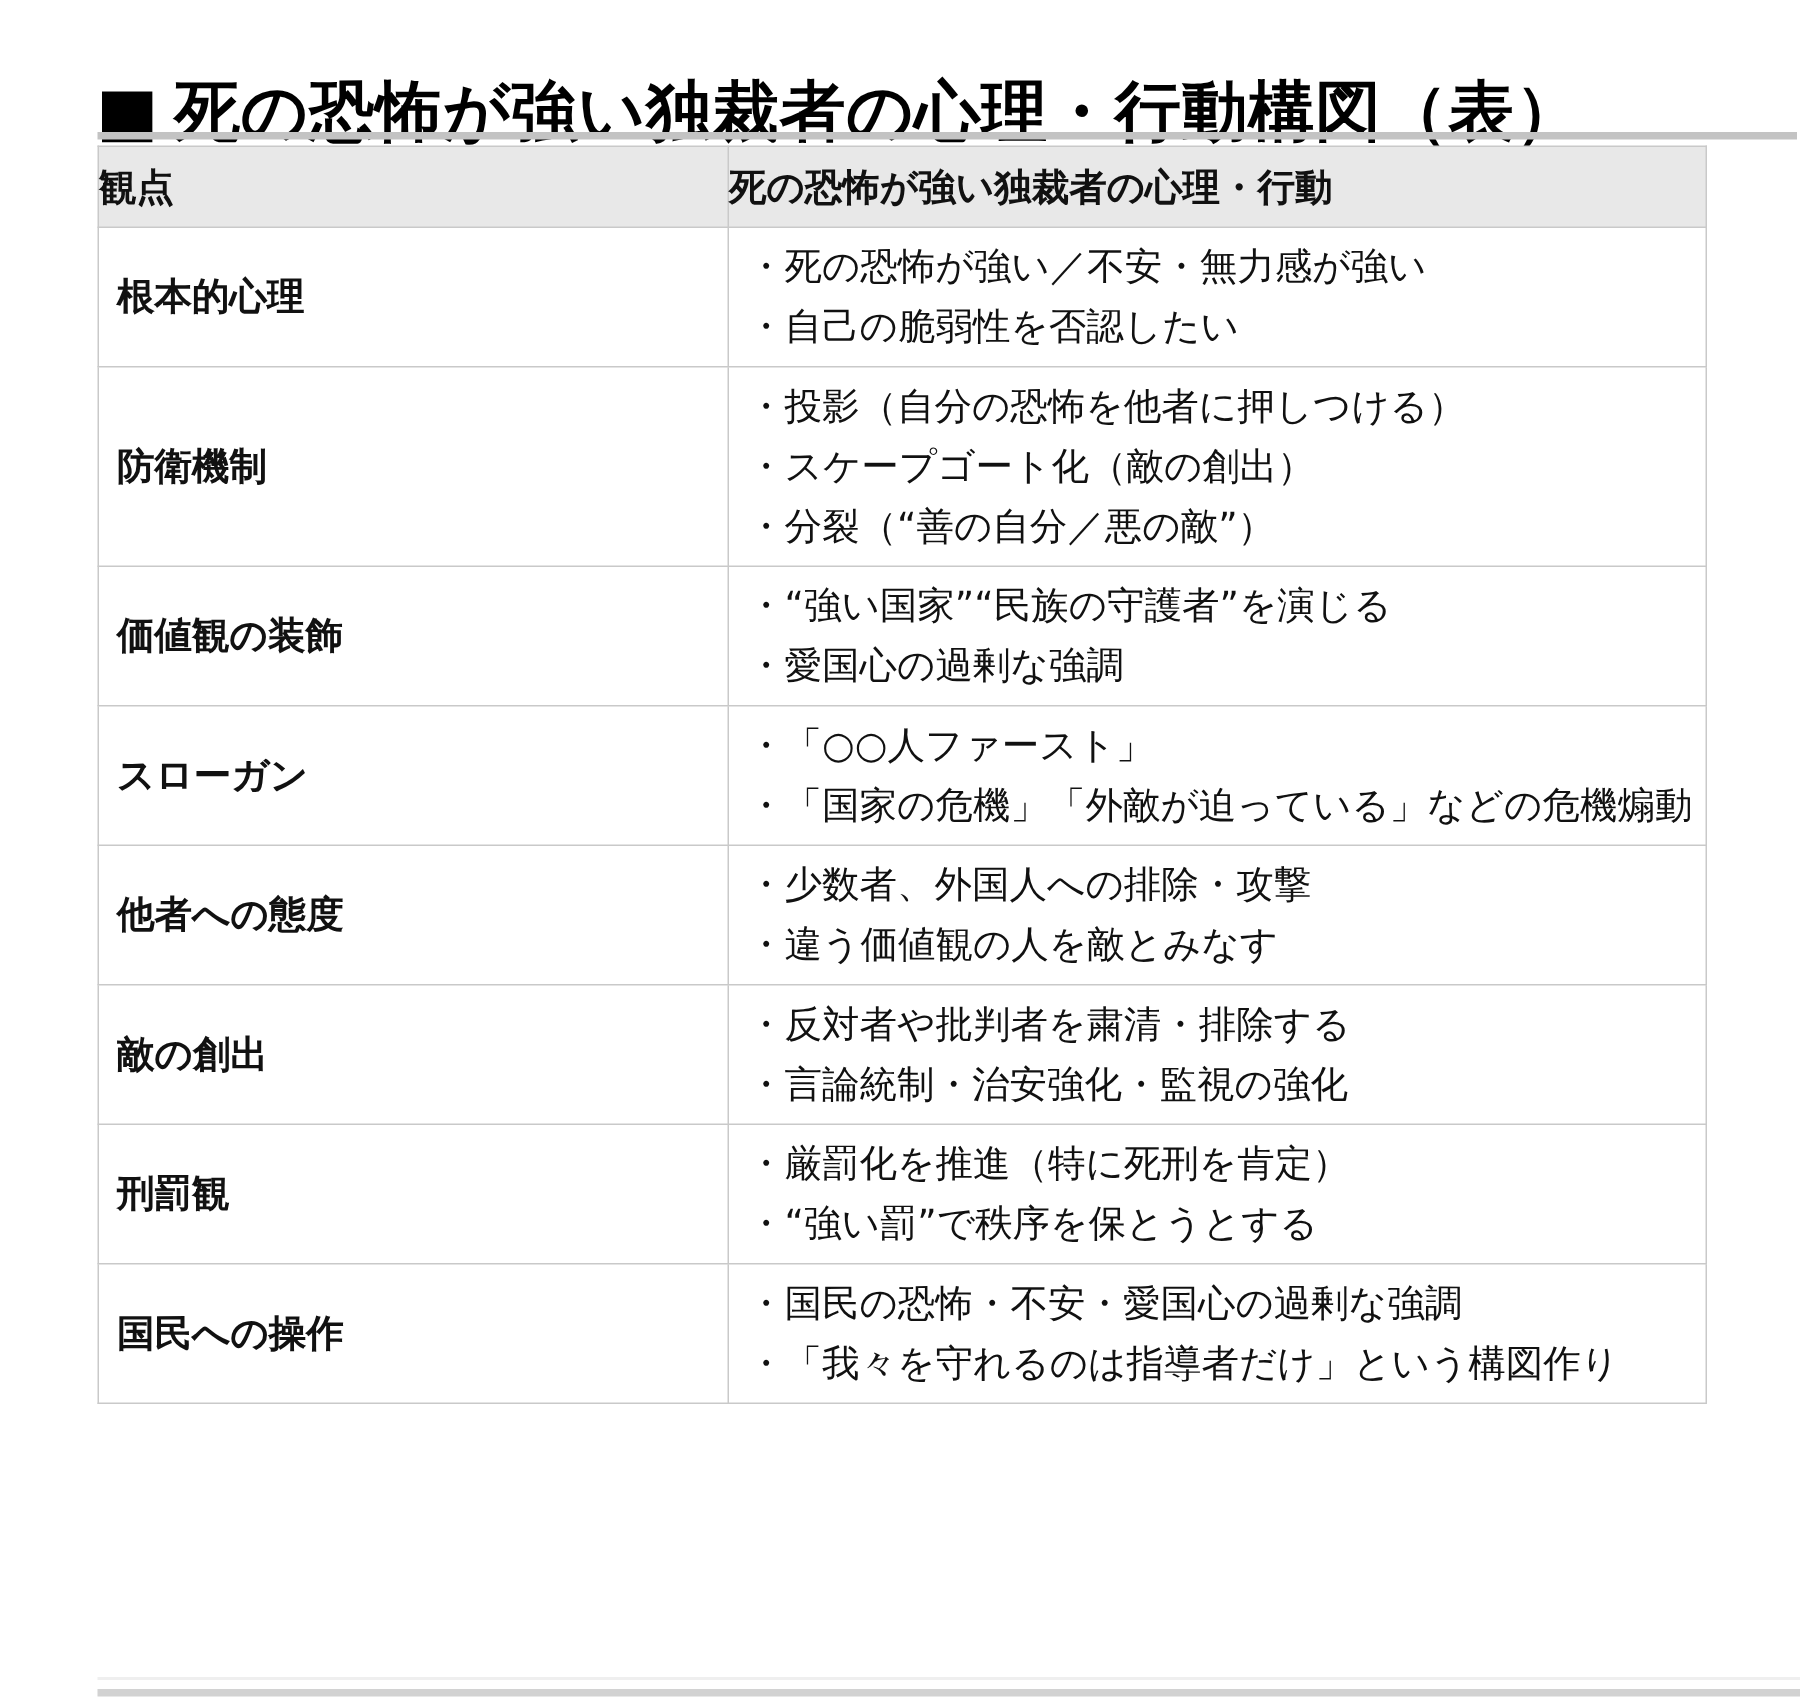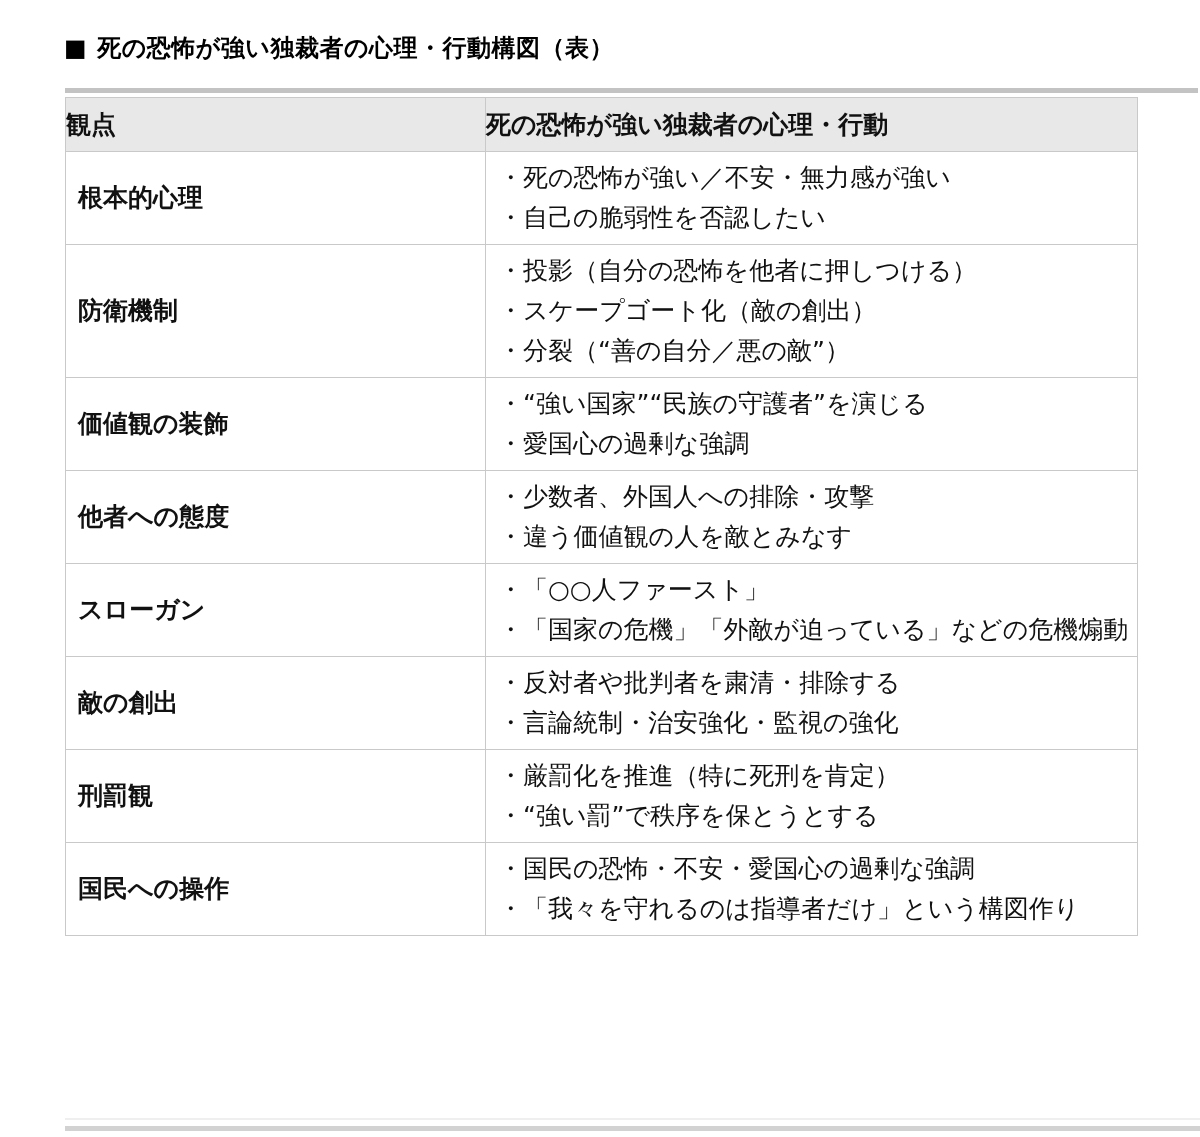--- a/index.html
+++ b/index.html
@@ -20,7 +20,7 @@
   }
   .title{
     position:absolute;left:64px;top:16px;
-    font-size:24px;font-weight:700;color:var(--title_color);
+    font-size:44px;font-weight:700;color:var(--title_color);
     letter-spacing:0.5px;white-space:nowrap;
   }
   .title .marker{margin-right:10px;}

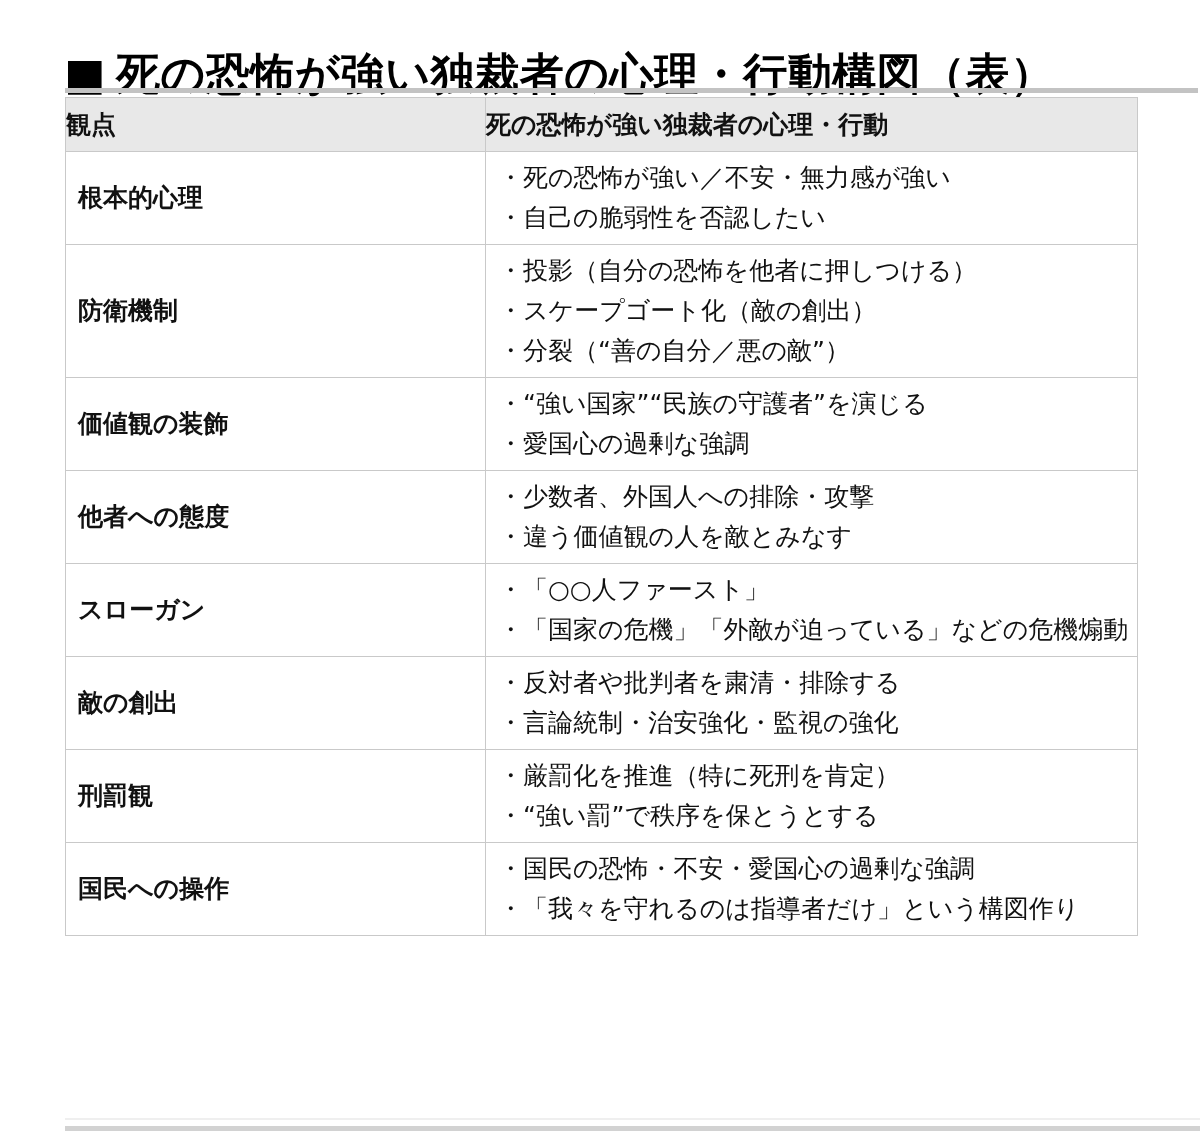--- a/index.html
+++ b/index.html
@@ -105,17 +105,17 @@
       </td>
     </tr>
     <tr>
+      <td class="vp">スローガン</td>
+      <td class="it">
+        <div class="line">・「○○人ファースト」</div>
+        <div class="line">・「国家の危機」「外敵が迫っている」などの危機煽動</div>
+      </td>
+    </tr>
+    <tr>
       <td class="vp">他者への態度</td>
       <td class="it">
         <div class="line">・少数者、外国人への排除・攻撃</div>
         <div class="line">・違う価値観の人を敵とみなす</div>
-      </td>
-    </tr>
-    <tr>
-      <td class="vp">スローガン</td>
-      <td class="it">
-        <div class="line">・「○○人ファースト」</div>
-        <div class="line">・「国家の危機」「外敵が迫っている」などの危機煽動</div>
       </td>
     </tr>
     <tr>

